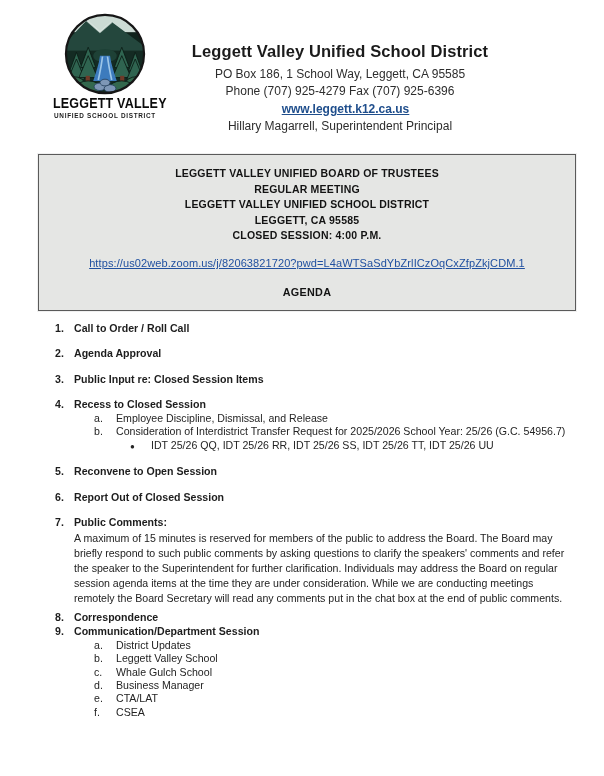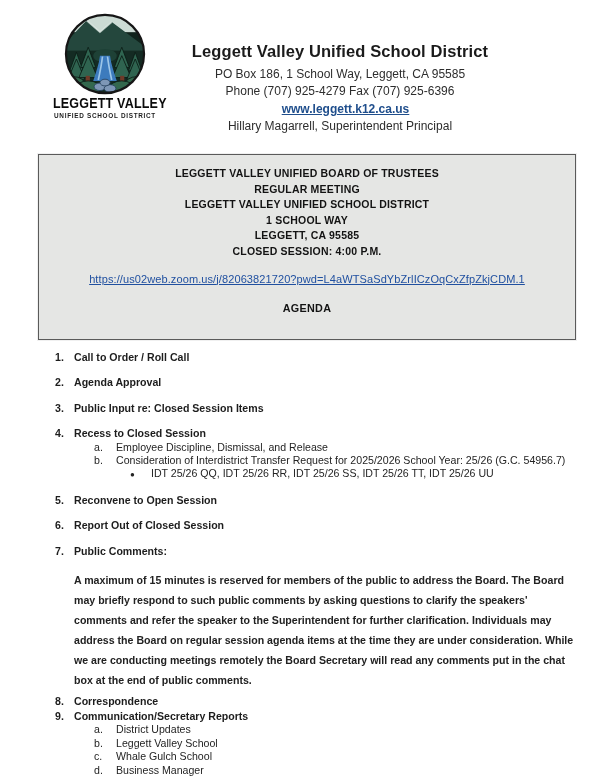--- a/index.html
+++ b/index.html
@@ -50,7 +50,7 @@
     border:1px solid var(--box-border);
     background:var(--box-background);
     text-align:center;
-    padding:11px 8px 25px;
+    padding:11px 8px 12px;
     box-shadow:0 0 0 1px rgba(0,0,0,0.06);
   }
   .notice-line{

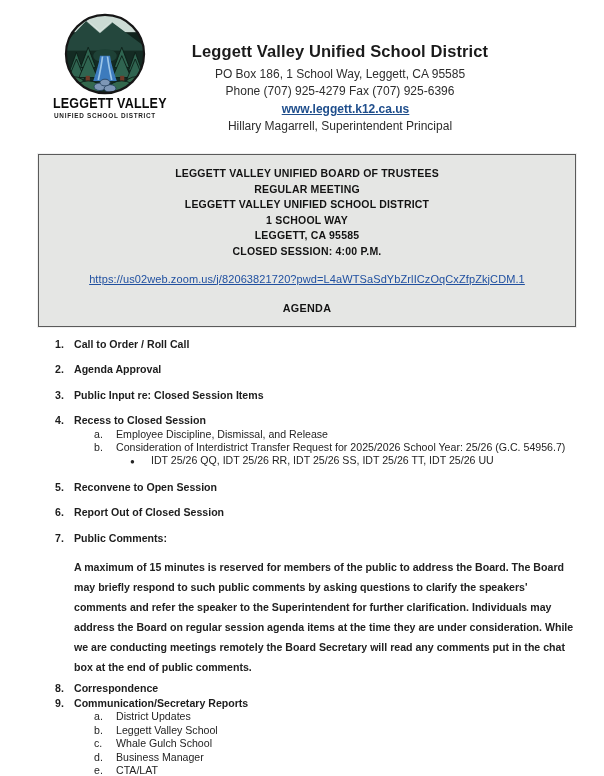--- a/index.html
+++ b/index.html
@@ -158,7 +158,6 @@
         <div class="notice-line">LEGGETT VALLEY UNIFIED BOARD OF TRUSTEES</div>
         <div class="notice-line">REGULAR MEETING</div>
         <div class="notice-line">LEGGETT VALLEY UNIFIED SCHOOL DISTRICT</div>
-        <div class="notice-line">1 SCHOOL WAY</div>
         <div class="notice-line">LEGGETT, CA 95585</div>
         <div class="notice-line">CLOSED SESSION: 4:00 P.M.</div>
       </div>

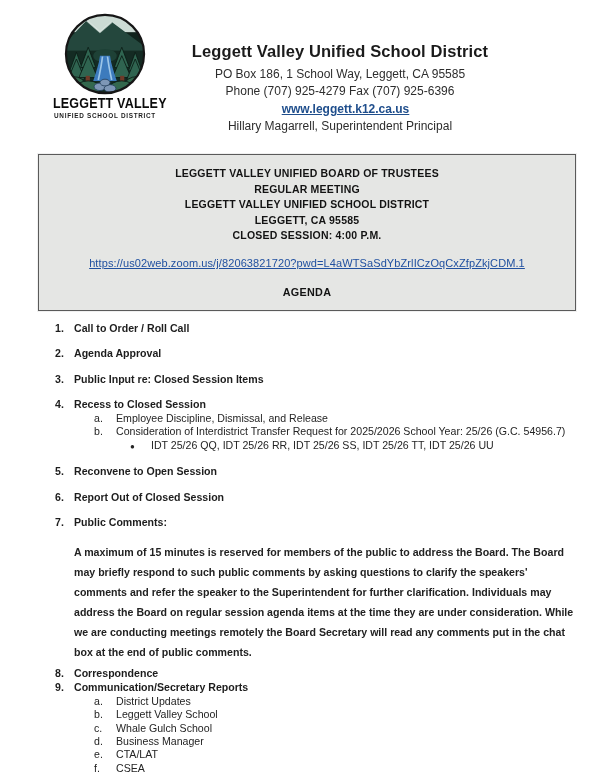--- a/index.html
+++ b/index.html
@@ -81,7 +81,7 @@
   .body{flex:1;min-width:0;}
   .title{font-weight:700;line-height:13.5px;}
   .para{
-    font-weight:700;line-height:20px;margin-top:12px;
+    font-weight:400;line-height:15px;margin-top:1px;
     width:502px;max-width:100%;color:#222222;
   }
   .sub-row{display:flex;margin-left:20px;line-height:13.4px;color:#242424;}

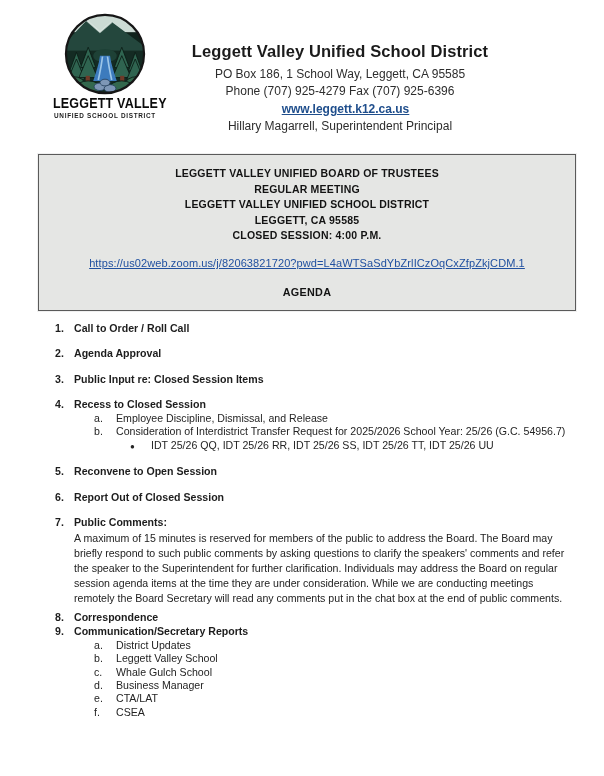--- a/index.html
+++ b/index.html
@@ -226,7 +226,7 @@
       <li class="agenda-item">
         <div class="item-row">
           <span class="num">9.</span>
-          <div class="body"><span class="title">Communication/Secretary Reports</span><div class="sub-row">
+          <div class="body"><span class="title">Communication/Department Session</span><div class="sub-row">
               <span class="letter">a.</span>
               <span class="sub-text">District Updates</span>
             </div><div class="sub-row">

